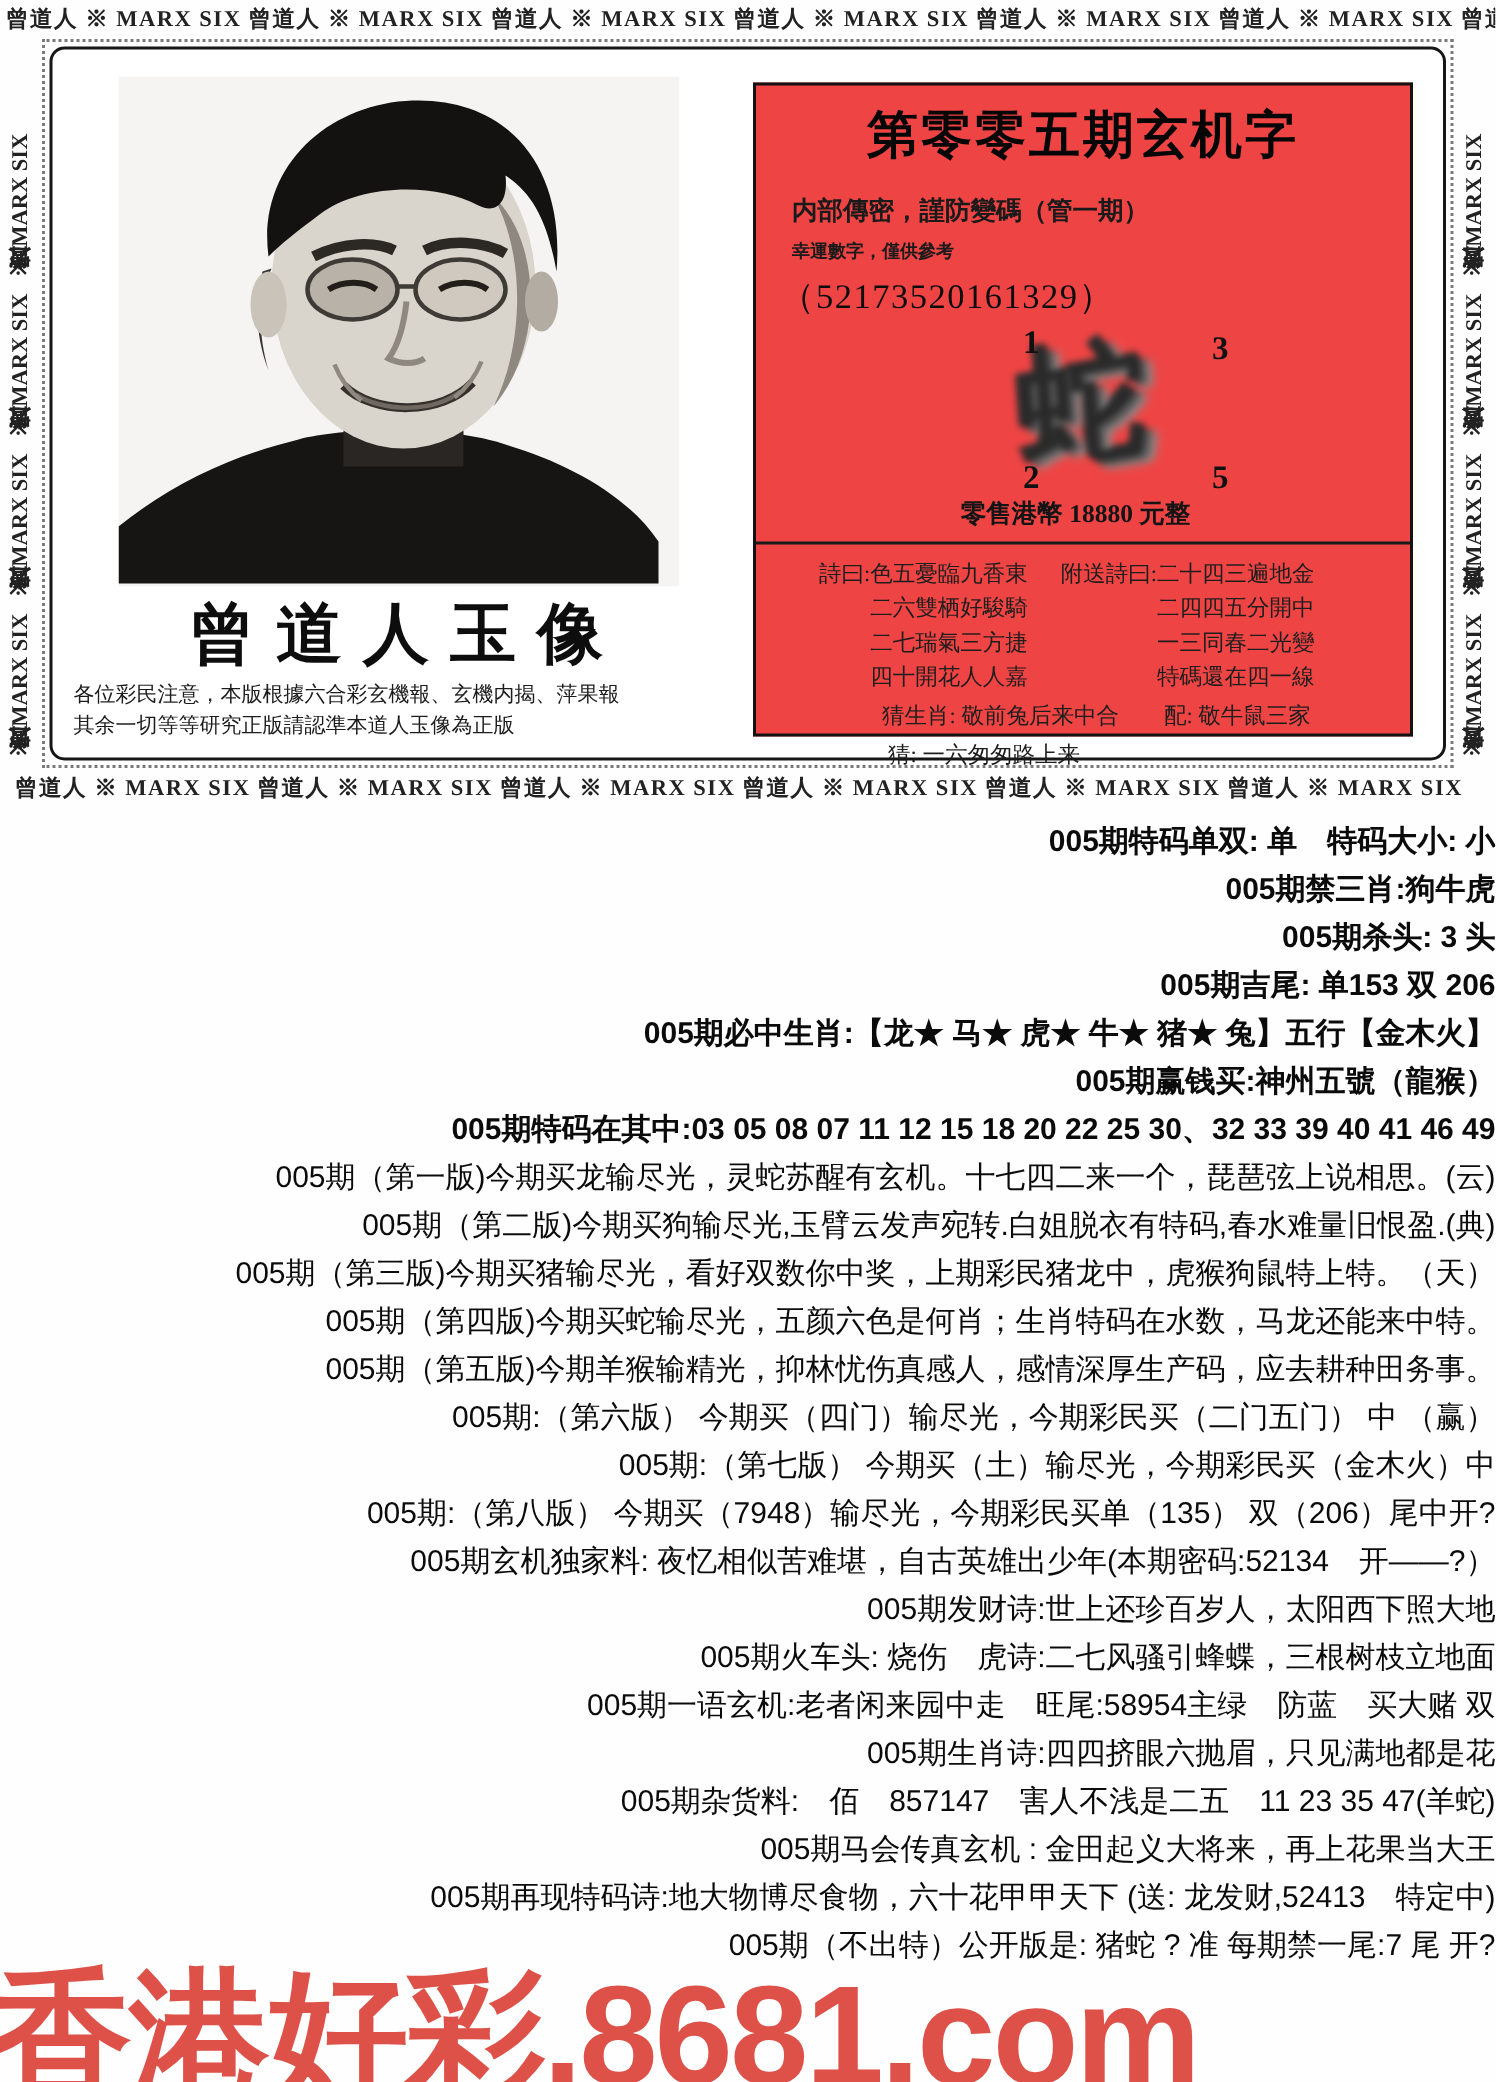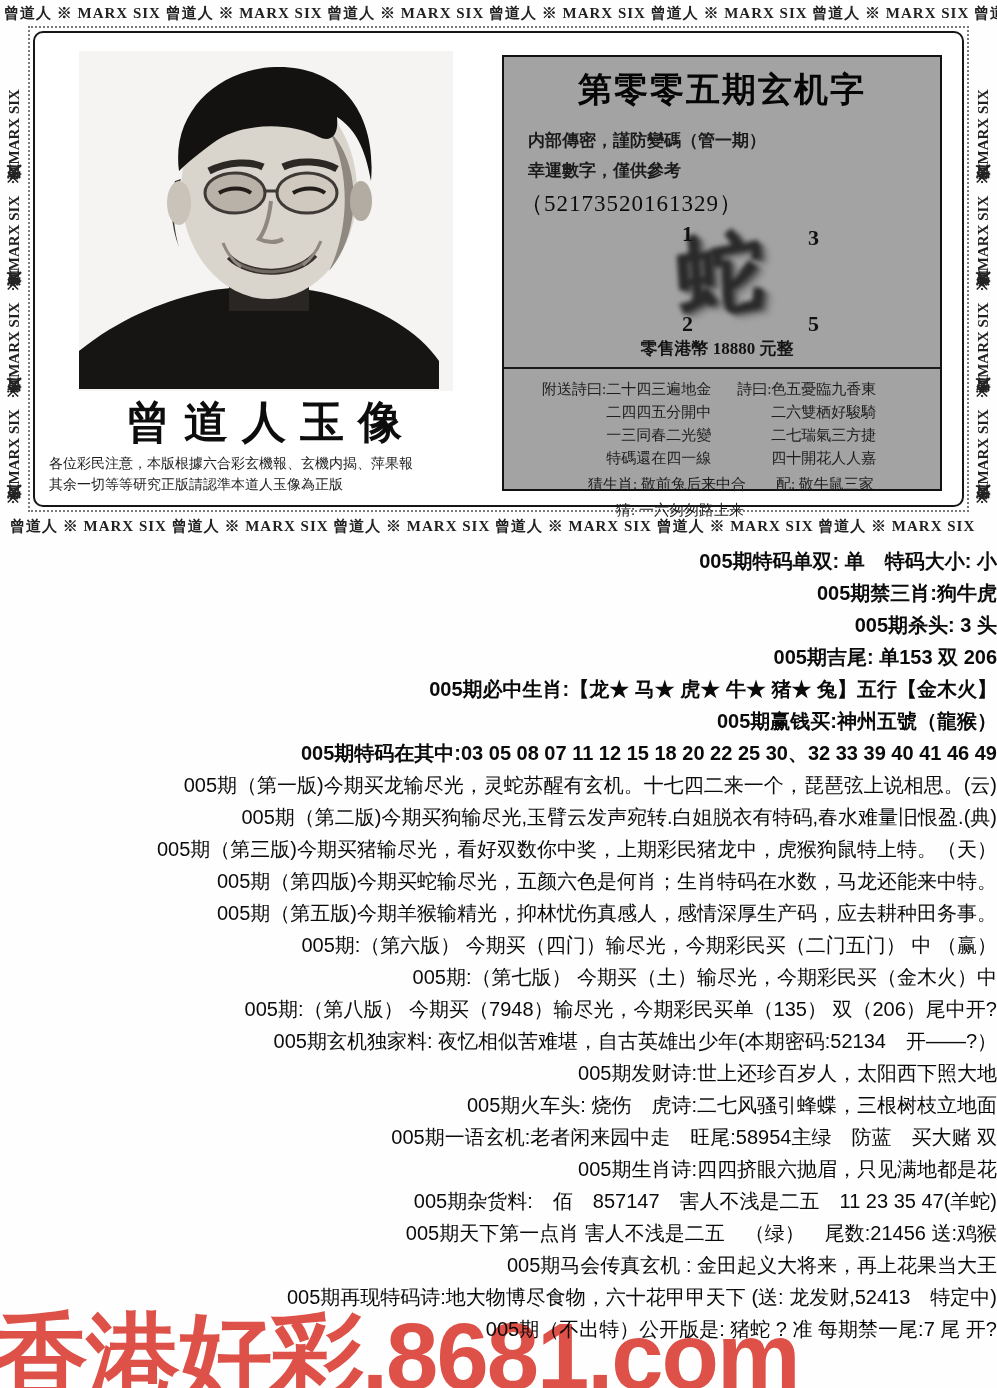--- a/index.html
+++ b/index.html
@@ -23,7 +23,7 @@
        font-size:14px;line-height:21px;color:#1c1c1c;}
   
   .mbox{position:absolute;right:20px;top:22px;width:440px;height:436px;border:2px solid #121212;
-        box-sizing:border-box;padding:6px 16px;background:#a3a3a3;}
+        box-sizing:border-box;padding:6px 16px;background:#ef4444;}
   .mbox-title{text-align:center;font-weight:bold;font-size:34px;letter-spacing:2px;margin-top:4px;color:#060606;}
   .mbox-row{display:flex;justify-content:flex-start;margin-top:16px;padding:0 6px 0 8px;
         font-family:"Liberation Serif",serif;font-weight:bold;font-size:17px;color:#1a1a1a;}

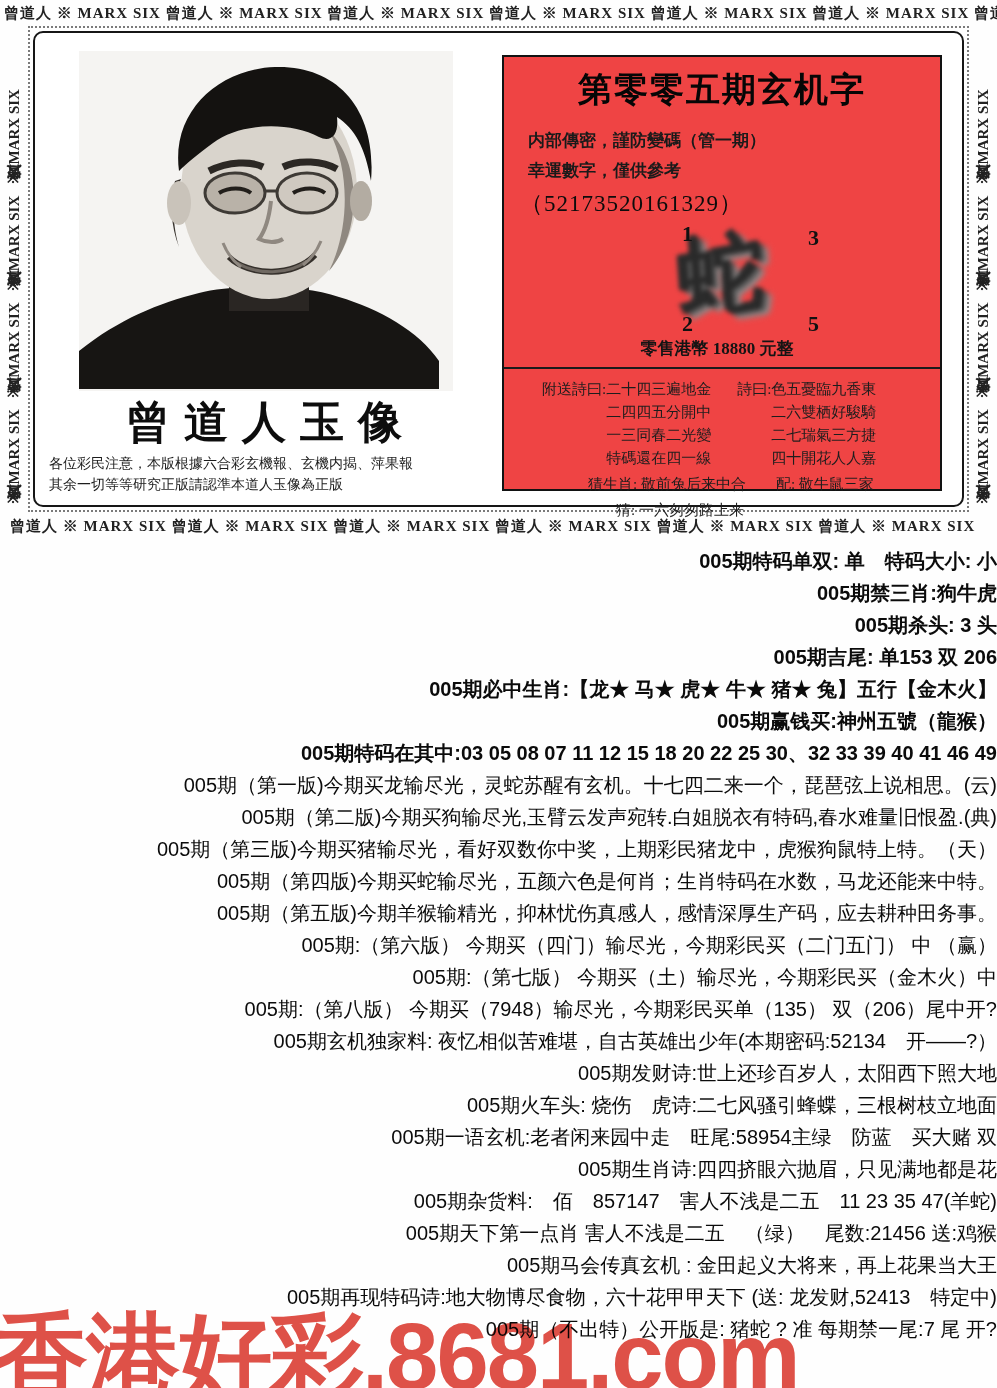--- a/index.html
+++ b/index.html
@@ -27,7 +27,7 @@
   .mbox-title{text-align:center;font-weight:bold;font-size:34px;letter-spacing:2px;margin-top:4px;color:#060606;}
   .mbox-row{display:flex;justify-content:flex-start;margin-top:16px;padding:0 6px 0 8px;
         font-family:"Liberation Serif",serif;font-weight:bold;font-size:17px;color:#1a1a1a;}
-  .mbox-line{margin-top:7px;padding-left:8px;font-family:"Liberation Serif",serif;font-weight:bold;font-size:17px;color:#1a1a1a;}
+  .mbox-line{margin-top:7px;padding-left:8px;font-family:"Liberation Serif",serif;font-weight:bold;font-size:12px;color:#1a1a1a;}
   .mbox-lucky{margin-top:6px;text-align:left;font-family:"Liberation Serif",serif;font-size:23px;letter-spacing:1px;color:#0c0c0c;}
   .figure{position:relative;height:116px;margin-top:2px;}
   .figure-glyph{position:absolute;left:50%;top:50%;transform:translate(-50%,-52%) rotate(-10deg) skewX(-6deg);

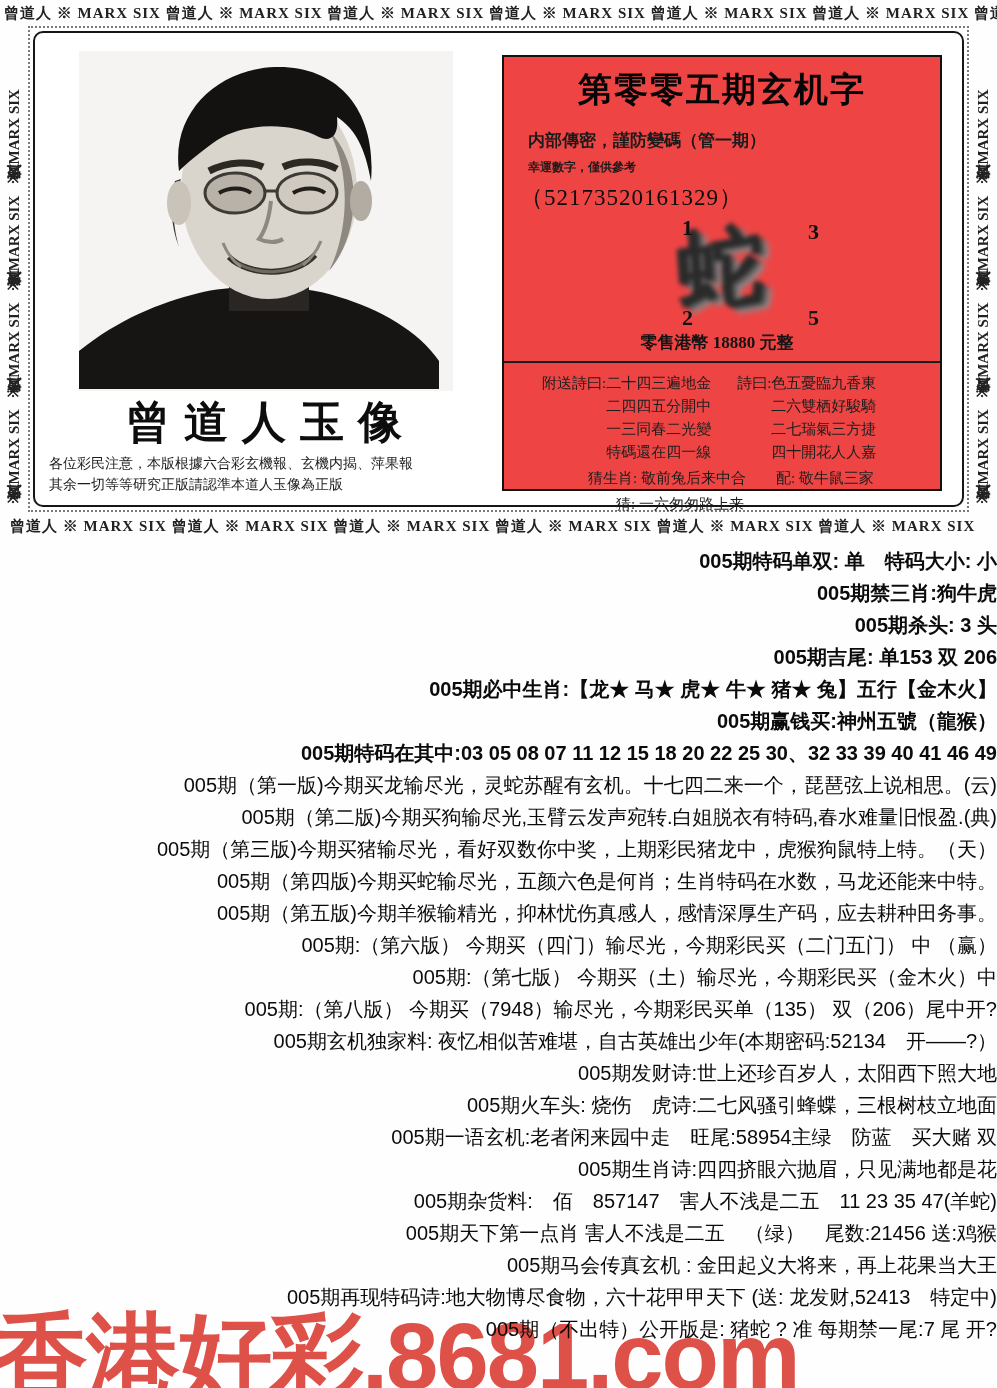--- a/index.html
+++ b/index.html
@@ -139,6 +139,15 @@
 
           <div class="poem">
             <div class="poem-cols">
+              <div class="poem-col poem-col2">
+                <span class="poem-label">詩曰:</span>
+                <div class="poem-lines">
+                    <div>色五憂臨九香東</div>
+                    <div>二六雙栖好駿騎</div>
+                    <div>二七瑞氣三方捷</div>
+                    <div>四十開花人人嘉</div>
+                  </div>
+              </div>
               <div class="poem-col poem-col1">
                 <span class="poem-label">附送詩曰:</span>
                 <div class="poem-lines">
@@ -146,15 +155,6 @@
                     <div>二四四五分開中</div>
                     <div>一三同春二光變</div>
                     <div>特碼還在四一線</div>
-                  </div>
-              </div>
-              <div class="poem-col poem-col2">
-                <span class="poem-label">詩曰:</span>
-                <div class="poem-lines">
-                    <div>色五憂臨九香東</div>
-                    <div>二六雙栖好駿騎</div>
-                    <div>二七瑞氣三方捷</div>
-                    <div>四十開花人人嘉</div>
                   </div>
               </div>
             </div>

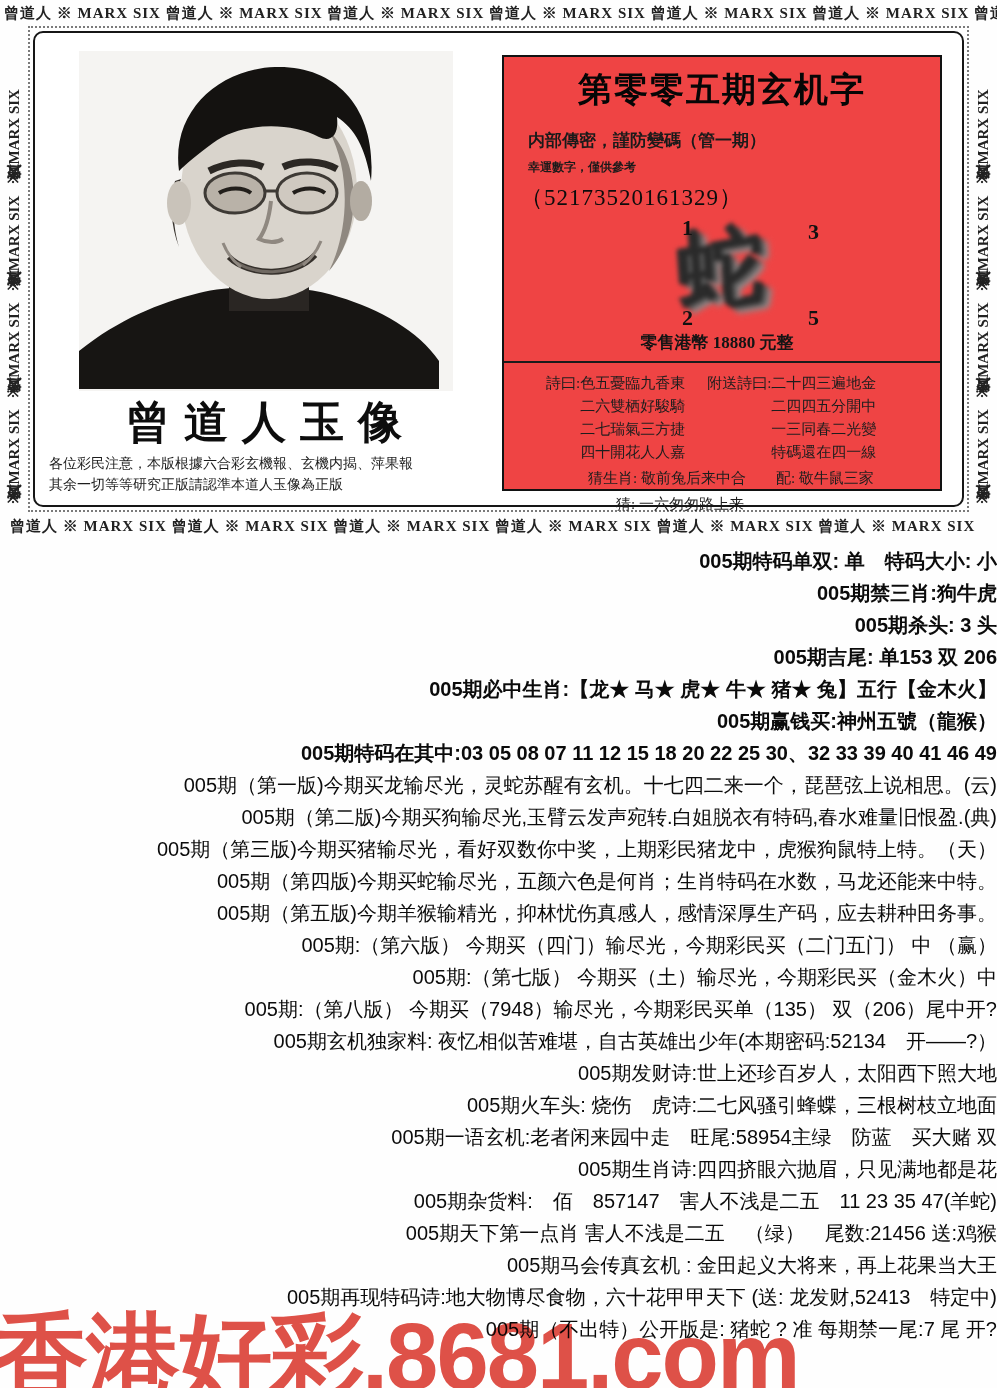--- a/index.html
+++ b/index.html
@@ -51,7 +51,7 @@
   .guess-row{display:flex;margin-top:3px;}
   .guess-zodiac{margin-left:68px;white-space:nowrap;}
   .guess-match{margin-left:30px;white-space:nowrap;}
-  .guess2{margin-left:96px;white-space:nowrap;}
+  .guess2{margin-left:72px;white-space:nowrap;}
   
   .tips{padding:5px 0 0 16px;text-align:right;}
   .tips div{height:32px;line-height:32px;font-size:20px;white-space:nowrap;color:#0b0b0b;

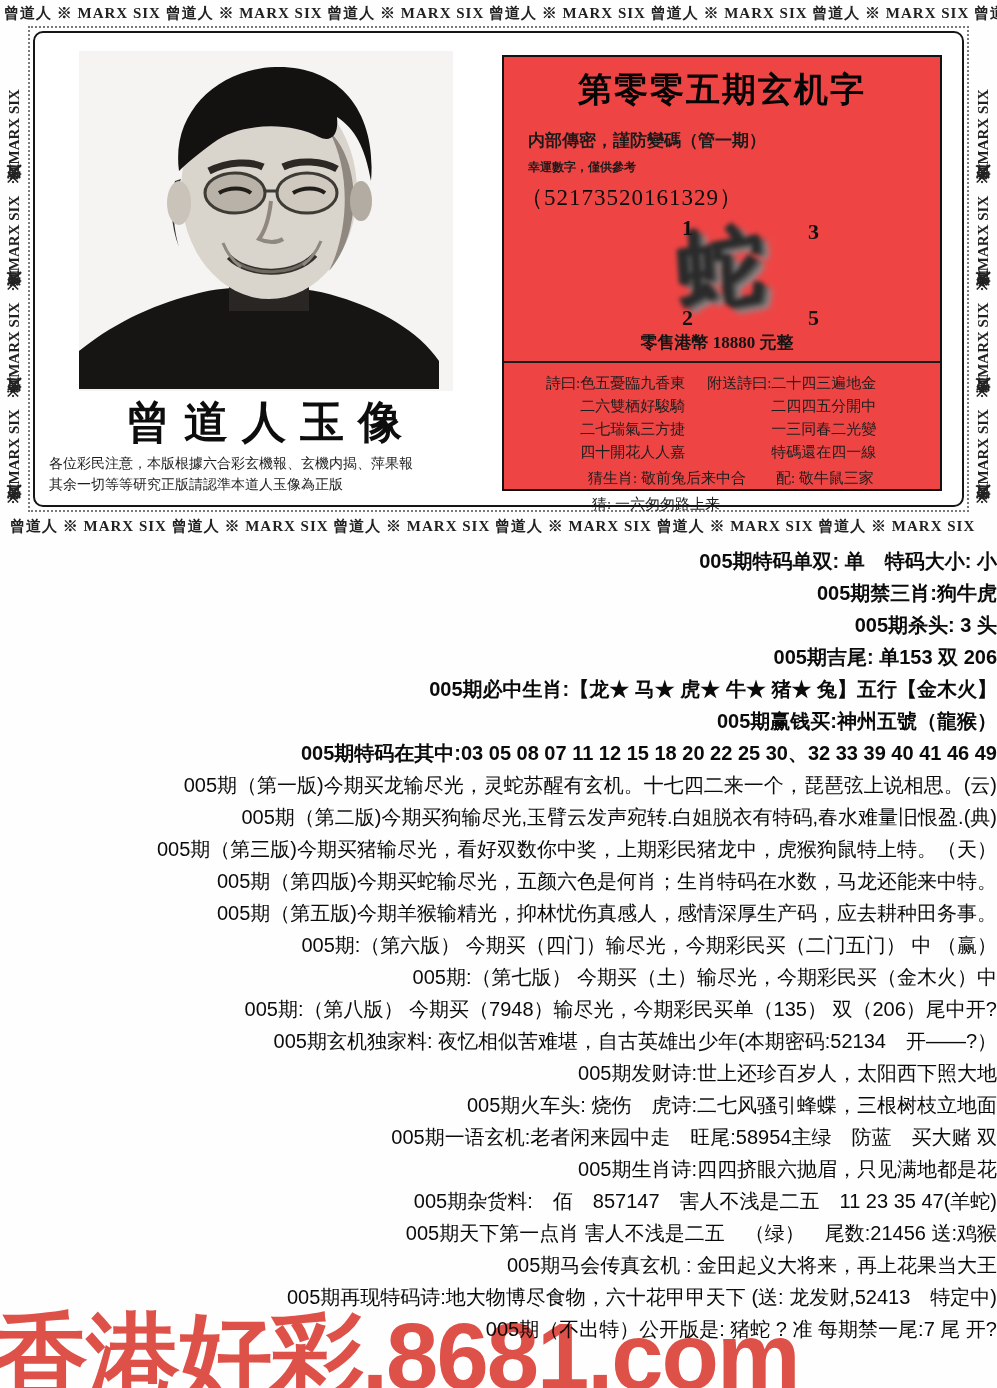--- a/index.html
+++ b/index.html
@@ -198,7 +198,6 @@
       <div>005期一语玄机:老者闲来园中走　旺尾:58954主绿　防蓝　买大赌 双</div>
       <div>005期生肖诗:四四挤眼六抛眉，只见满地都是花</div>
       <div>005期杂货料:　佰　857147　害人不浅是二五　11 23 35 47(羊蛇)</div>
-      <div>005期天下第一点肖 害人不浅是二五　（绿）　尾数:21456 送:鸡猴</div>
       <div>005期马会传真玄机 : 金田起义大将来，再上花果当大王</div>
       <div>005期再现特码诗:地大物博尽食物，六十花甲甲天下 (送: 龙发财,52413　特定中)</div>
       <div>005期（不出特）公开版是: 猪蛇 ? 准 每期禁一尾:7 尾 开?</div>

